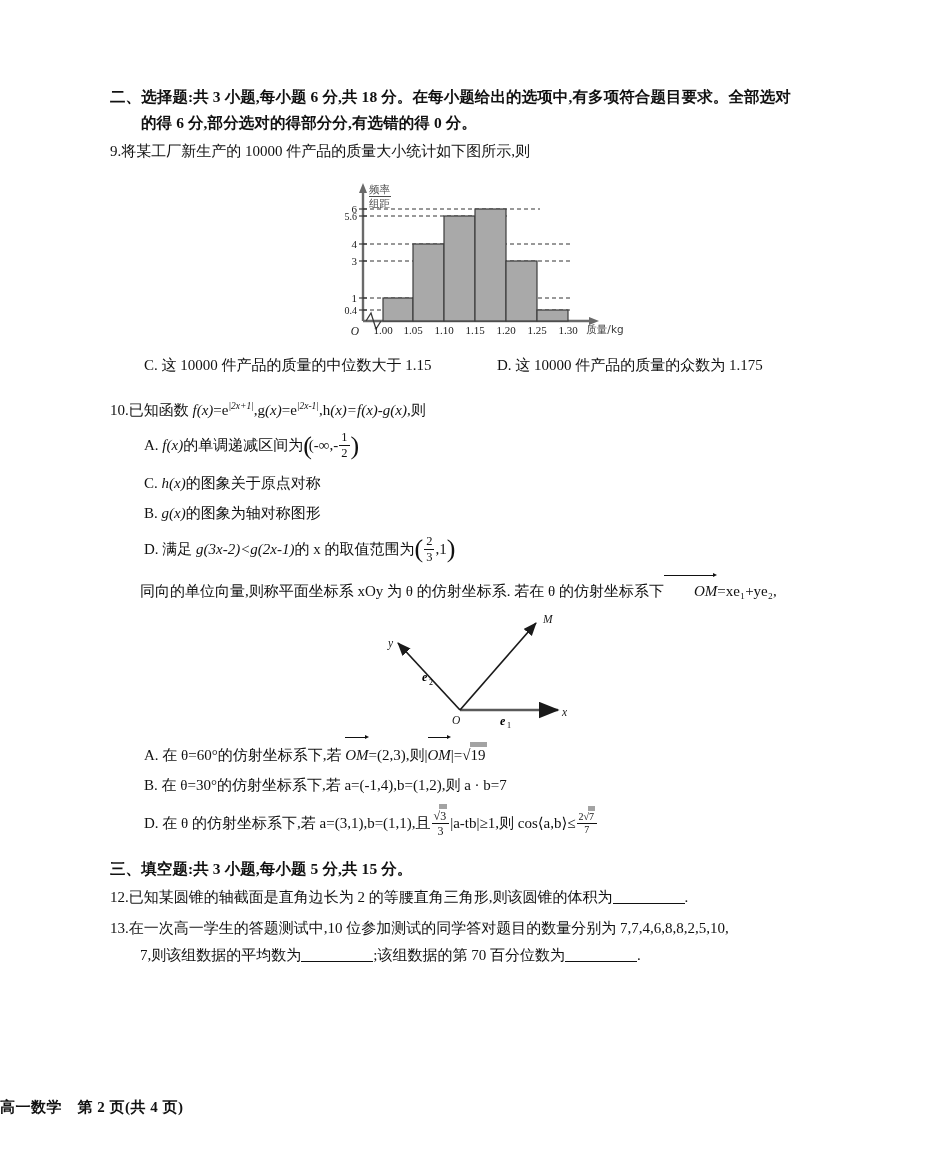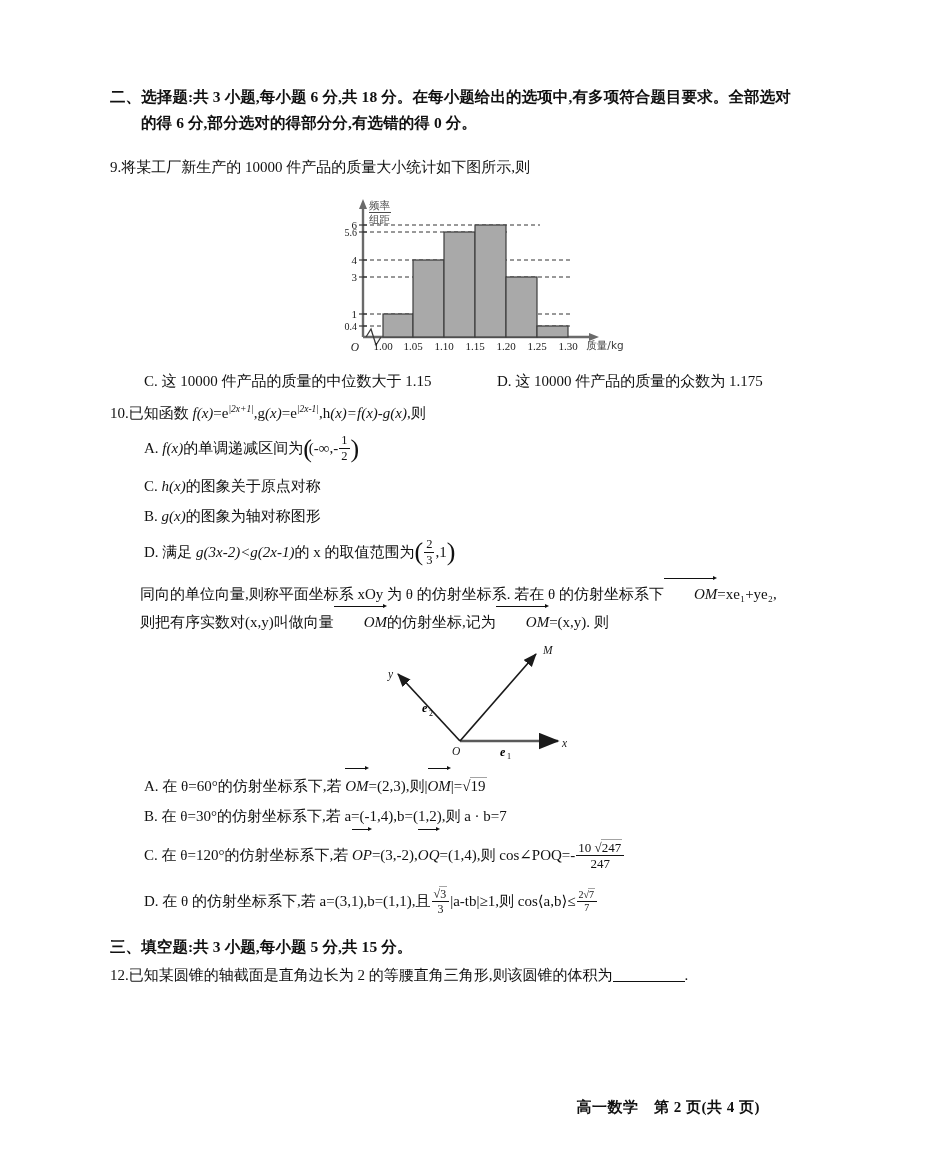--- a/index.html
+++ b/index.html
@@ -156,7 +156,7 @@
     <span class="indent2">的得 6 分,部分选对的得部分分,有选错的得 0 分。</span>
   </div>
 
-  <div class="q" style="margin-top:18px;">9.将某工厂新生产的 10000 件产品的质量大小统计如下图所示,则</div>
+  <div class="q" style="margin-top:2px;">9.将某工厂新生产的 10000 件产品的质量大小统计如下图所示,则</div>
 
   <div class="fig-hist">
     <svg width="290" height="165" viewBox="0 0 290 165">

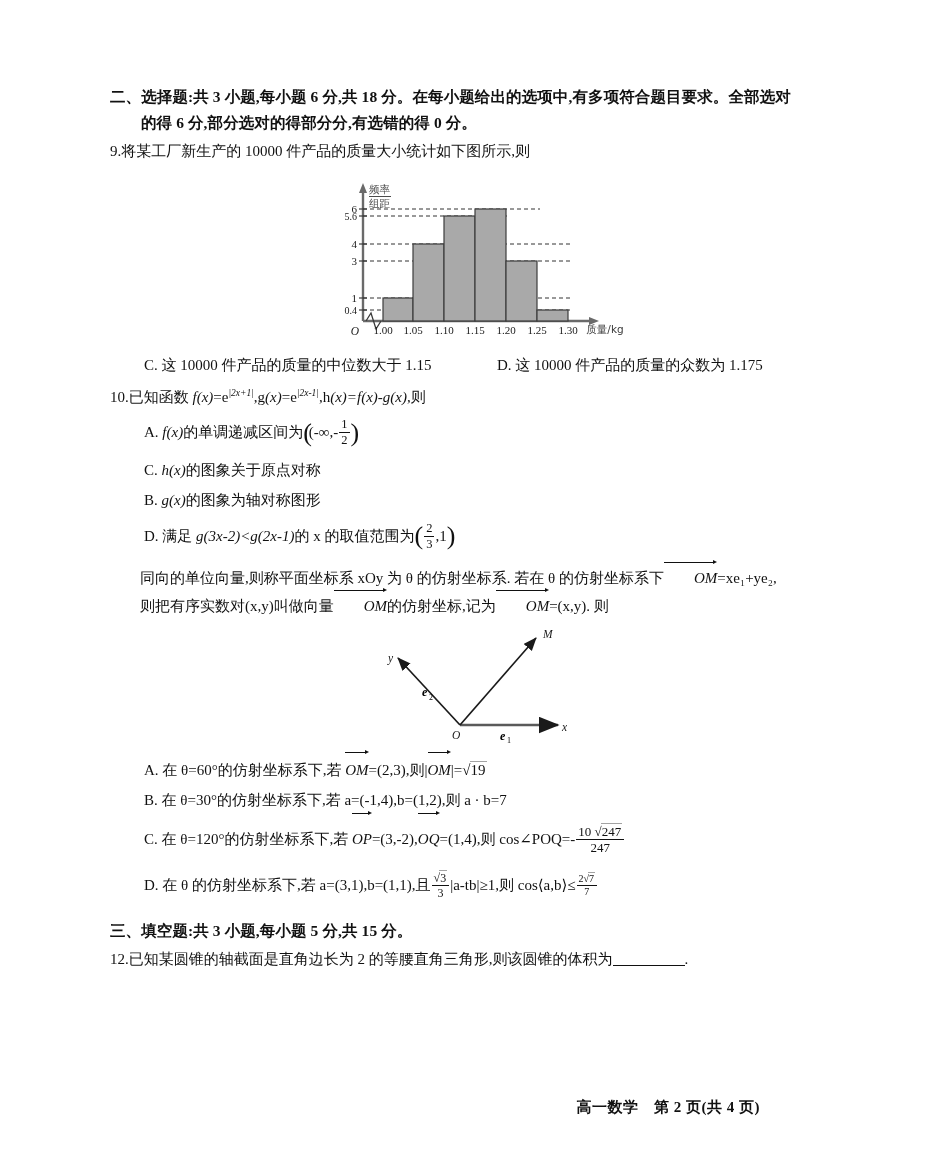--- a/index.html
+++ b/index.html
@@ -235,7 +235,7 @@
     <div>D. 这 10000 件产品的质量的众数为 1.175</div>
   </div>
 
-  <div class="q" style="margin-top:0;">
+  <div class="q" style="margin-top:13px;">
     <span>10.已知函数 </span><span class="mi">f</span><span class="mi">(x)</span><span>=e</span><sup class="exp">|2x+1|</sup><span>,g</span><span class="mi">(x)</span><span>=e</span><sup class="exp">|2x-1|</sup><span>,h</span><span class="mi">(x)</span><span class="mi">=f(x)-g(x)</span><span>,则</span>
   </div>
 

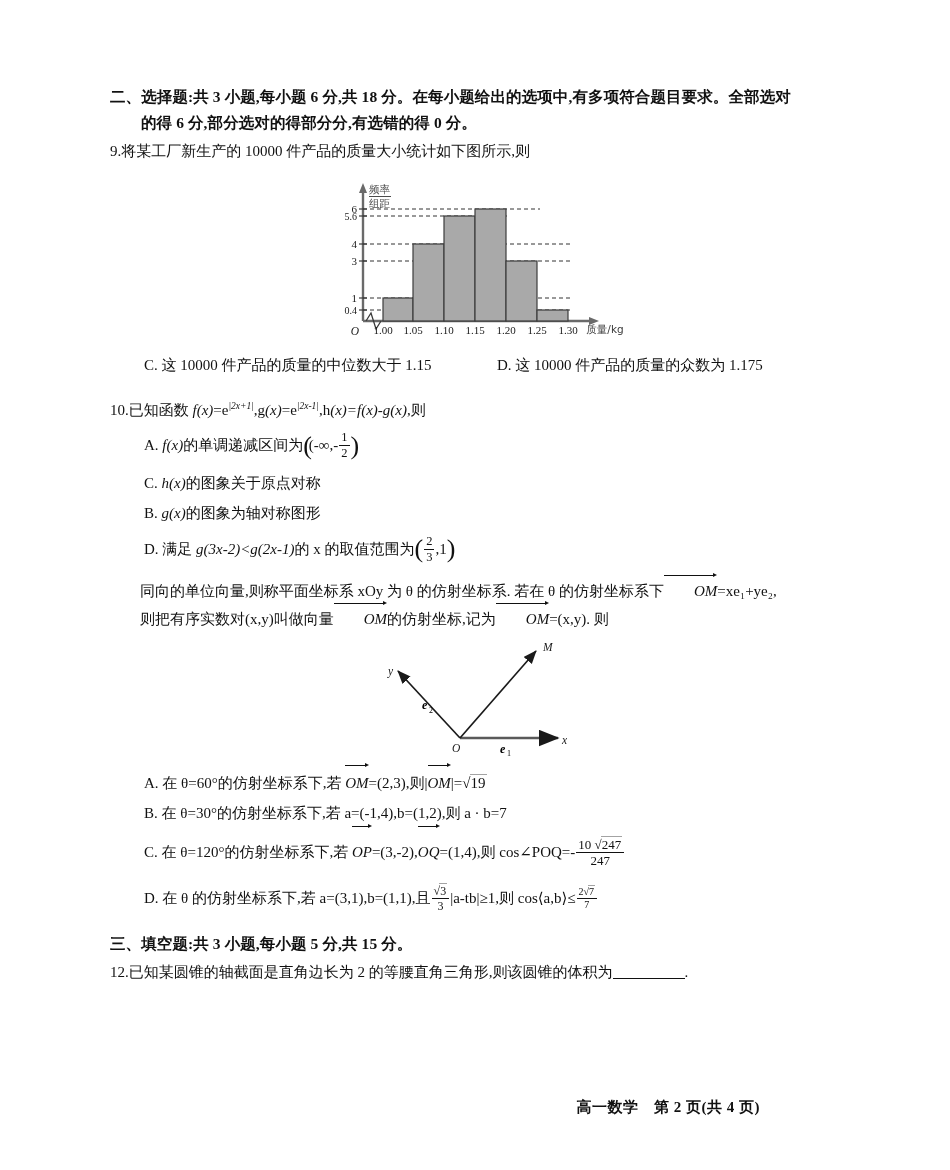--- a/index.html
+++ b/index.html
@@ -263,7 +263,6 @@
 
   <div class="q" style="margin-top:6px;">
     <span class="cont"><span>同向的单位向量,则称平面坐标系 xOy 为 θ 的仿射坐标系. 若在 θ 的仿射坐标系下</span><span class="vecarrow">OM</span><span>=xe₁+ye₂,</span></span>
-    <span class="cont"><span>则把有序实数对(x,y)叫做向量</span><span class="vecarrow">OM</span><span>的仿射坐标,记为</span><span class="vecarrow">OM</span><span>=(x,y). 则</span></span>
   </div>
 
   <div class="fig-vec">

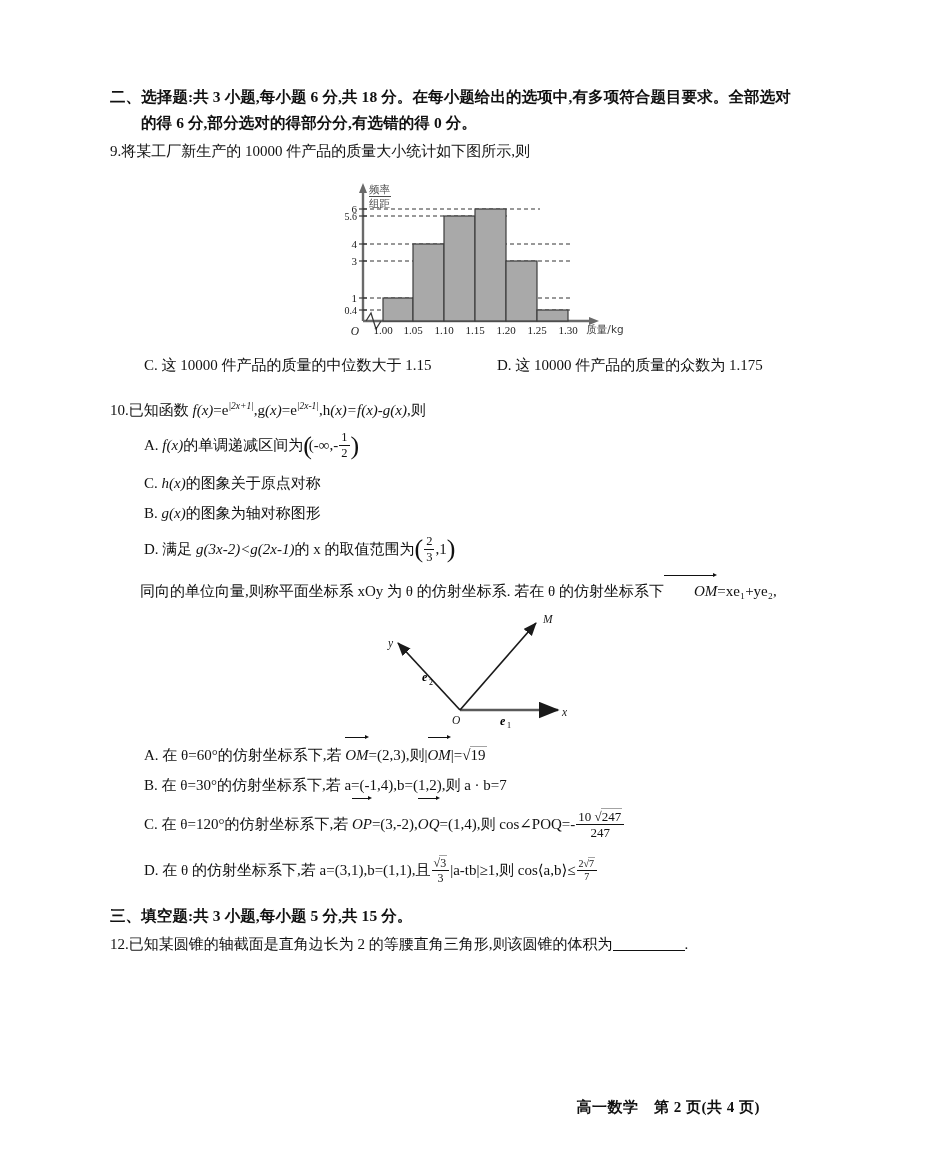--- a/index.html
+++ b/index.html
@@ -83,7 +83,7 @@
     font-family: "Liberation Serif", serif;
   }
   .sqrt {
-    border-top: 1px solid #a3a3a3;
+    border-top: 5px solid #a3a3a3;
     padding: 0 1px 0 1px;
     margin-left: -1px;
   }

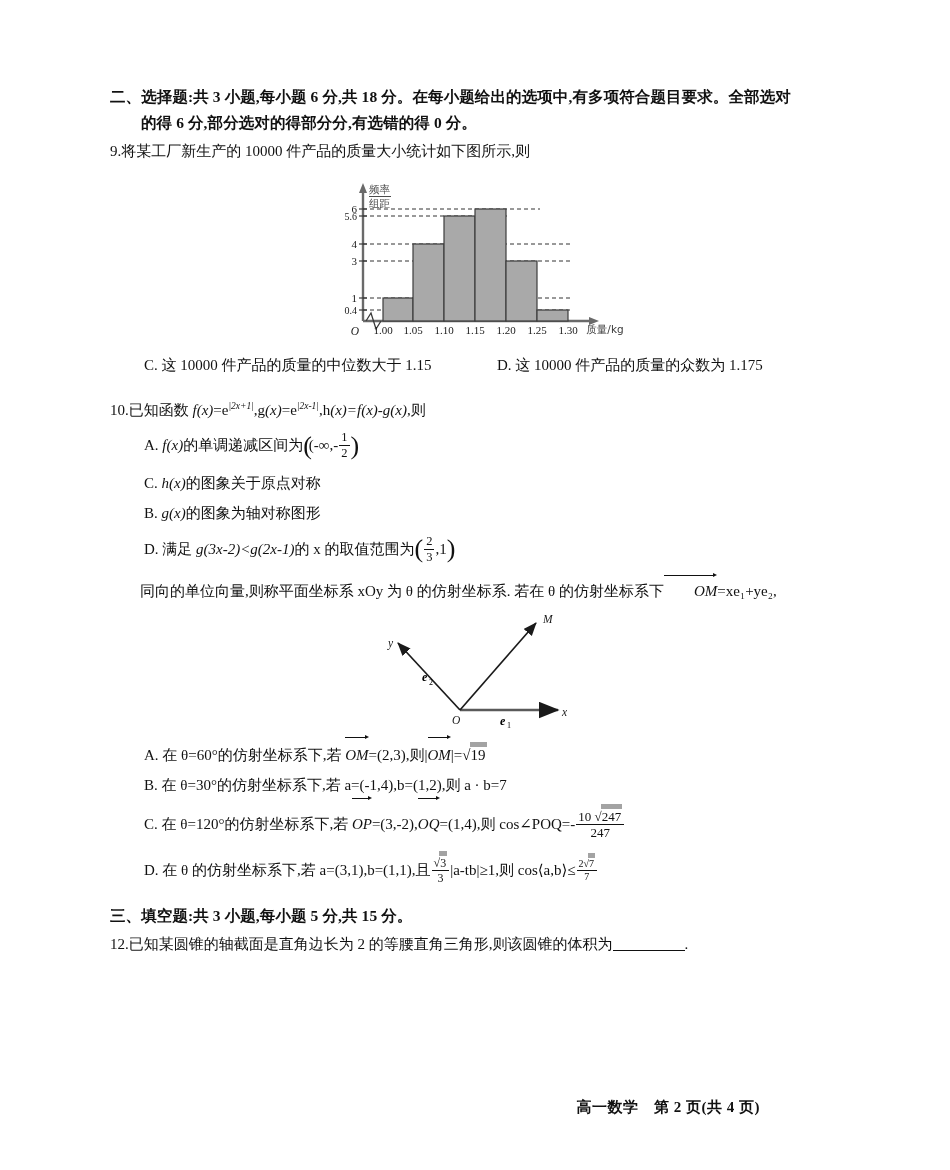--- a/index.html
+++ b/index.html
@@ -304,12 +304,6 @@
 
   <div class="opt">B. 在 θ=30°的仿射坐标系下,若 a=(-1,4),b=(1,2),则 a · b=7</div>
 
-  <div class="opt opt-tall" style="line-height:46px">
-    <span>C. 在 θ=120°的仿射坐标系下,若 </span><span class="vecarrow">OP</span><span>=(3,-2),</span><span class="vecarrow">OQ</span><span>=(1,4),则 cos∠POQ=-</span><span class="frac" style="font-size:13px">
-          <span class="top"><span>10</span> √<span class="sqrt">247</span></span>
-          <span class="bot">247</span>
-        </span>
-  </div>
 
   <div class="opt opt-tall" style="line-height:46px">
     <span>D. 在 θ 的仿射坐标系下,若 a=(3,1),b=(1,1),且</span><span class="frac" style="font-size:12px">

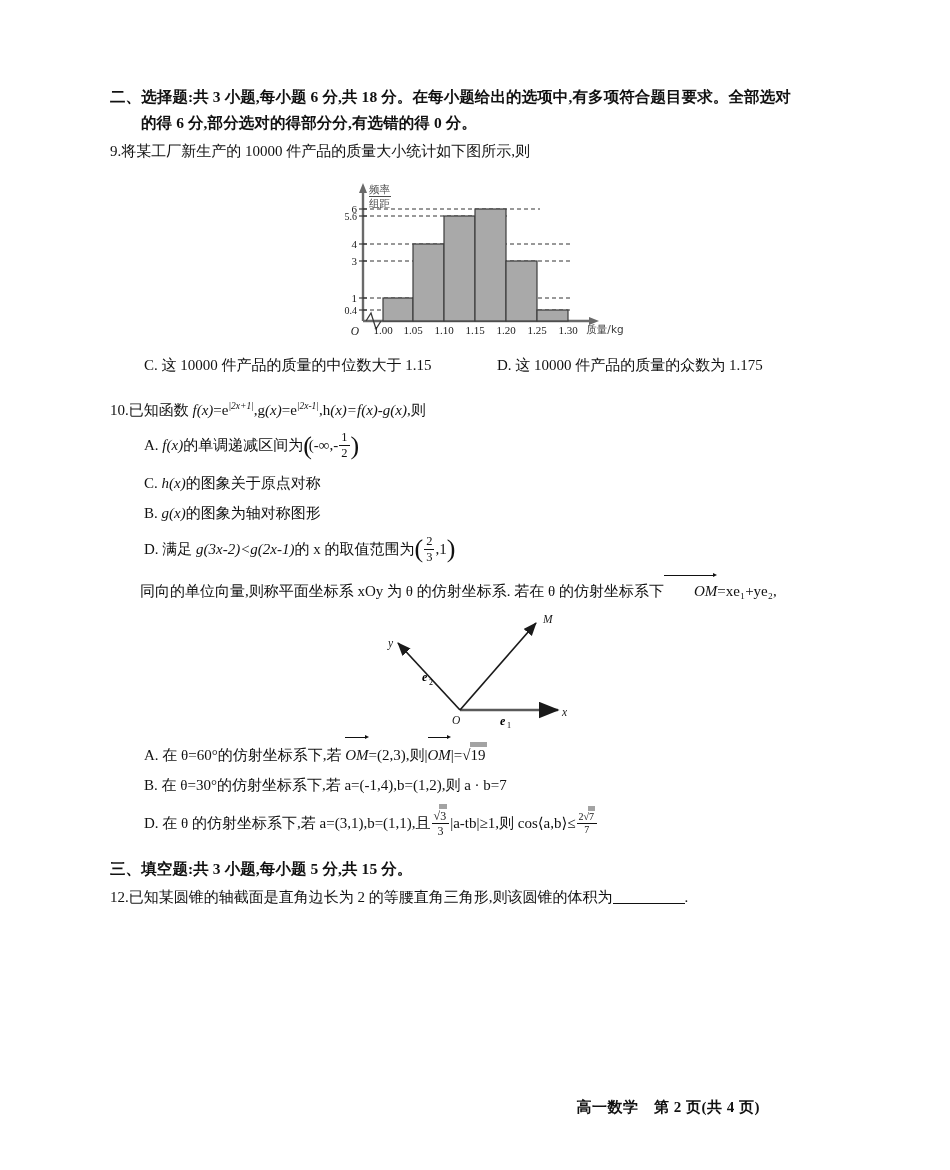--- a/index.html
+++ b/index.html
@@ -321,6 +321,10 @@
     <span>12.已知某圆锥的轴截面是直角边长为 2 的等腰直角三角形,则该圆锥的体积为</span><span class="blank"></span><span>.</span>
   </div>
 
+  <div class="q" style="margin-top:4px;">
+    <span>13.在一次高一学生的答题测试中,10 位参加测试的同学答对题目的数量分别为 7,7,4,6,8,8,2,5,10,</span>
+    <span class="cont"><span>7,则该组数据的平均数为</span><span class="blank"></span><span>;该组数据的第 70 百分位数为</span><span class="blank"></span><span>.</span></span>
+  </div>
 
  </div>
 

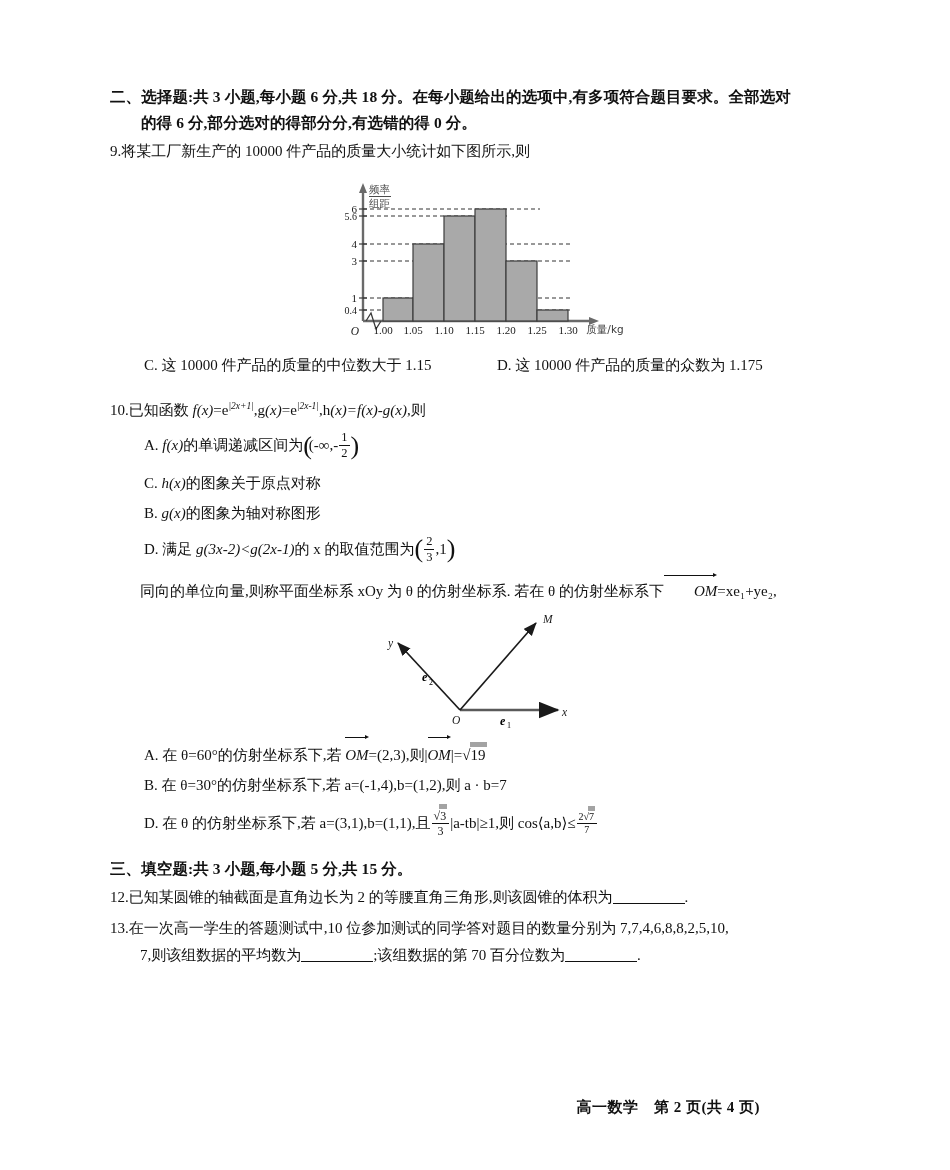--- a/index.html
+++ b/index.html
@@ -139,7 +139,7 @@
     left: 0;
     top: 1098px;
     width: 760px;
-    text-align: right;
+    text-align: left;
     font-size: 15px;
     font-weight: bold;
     letter-spacing: 0.5px;

